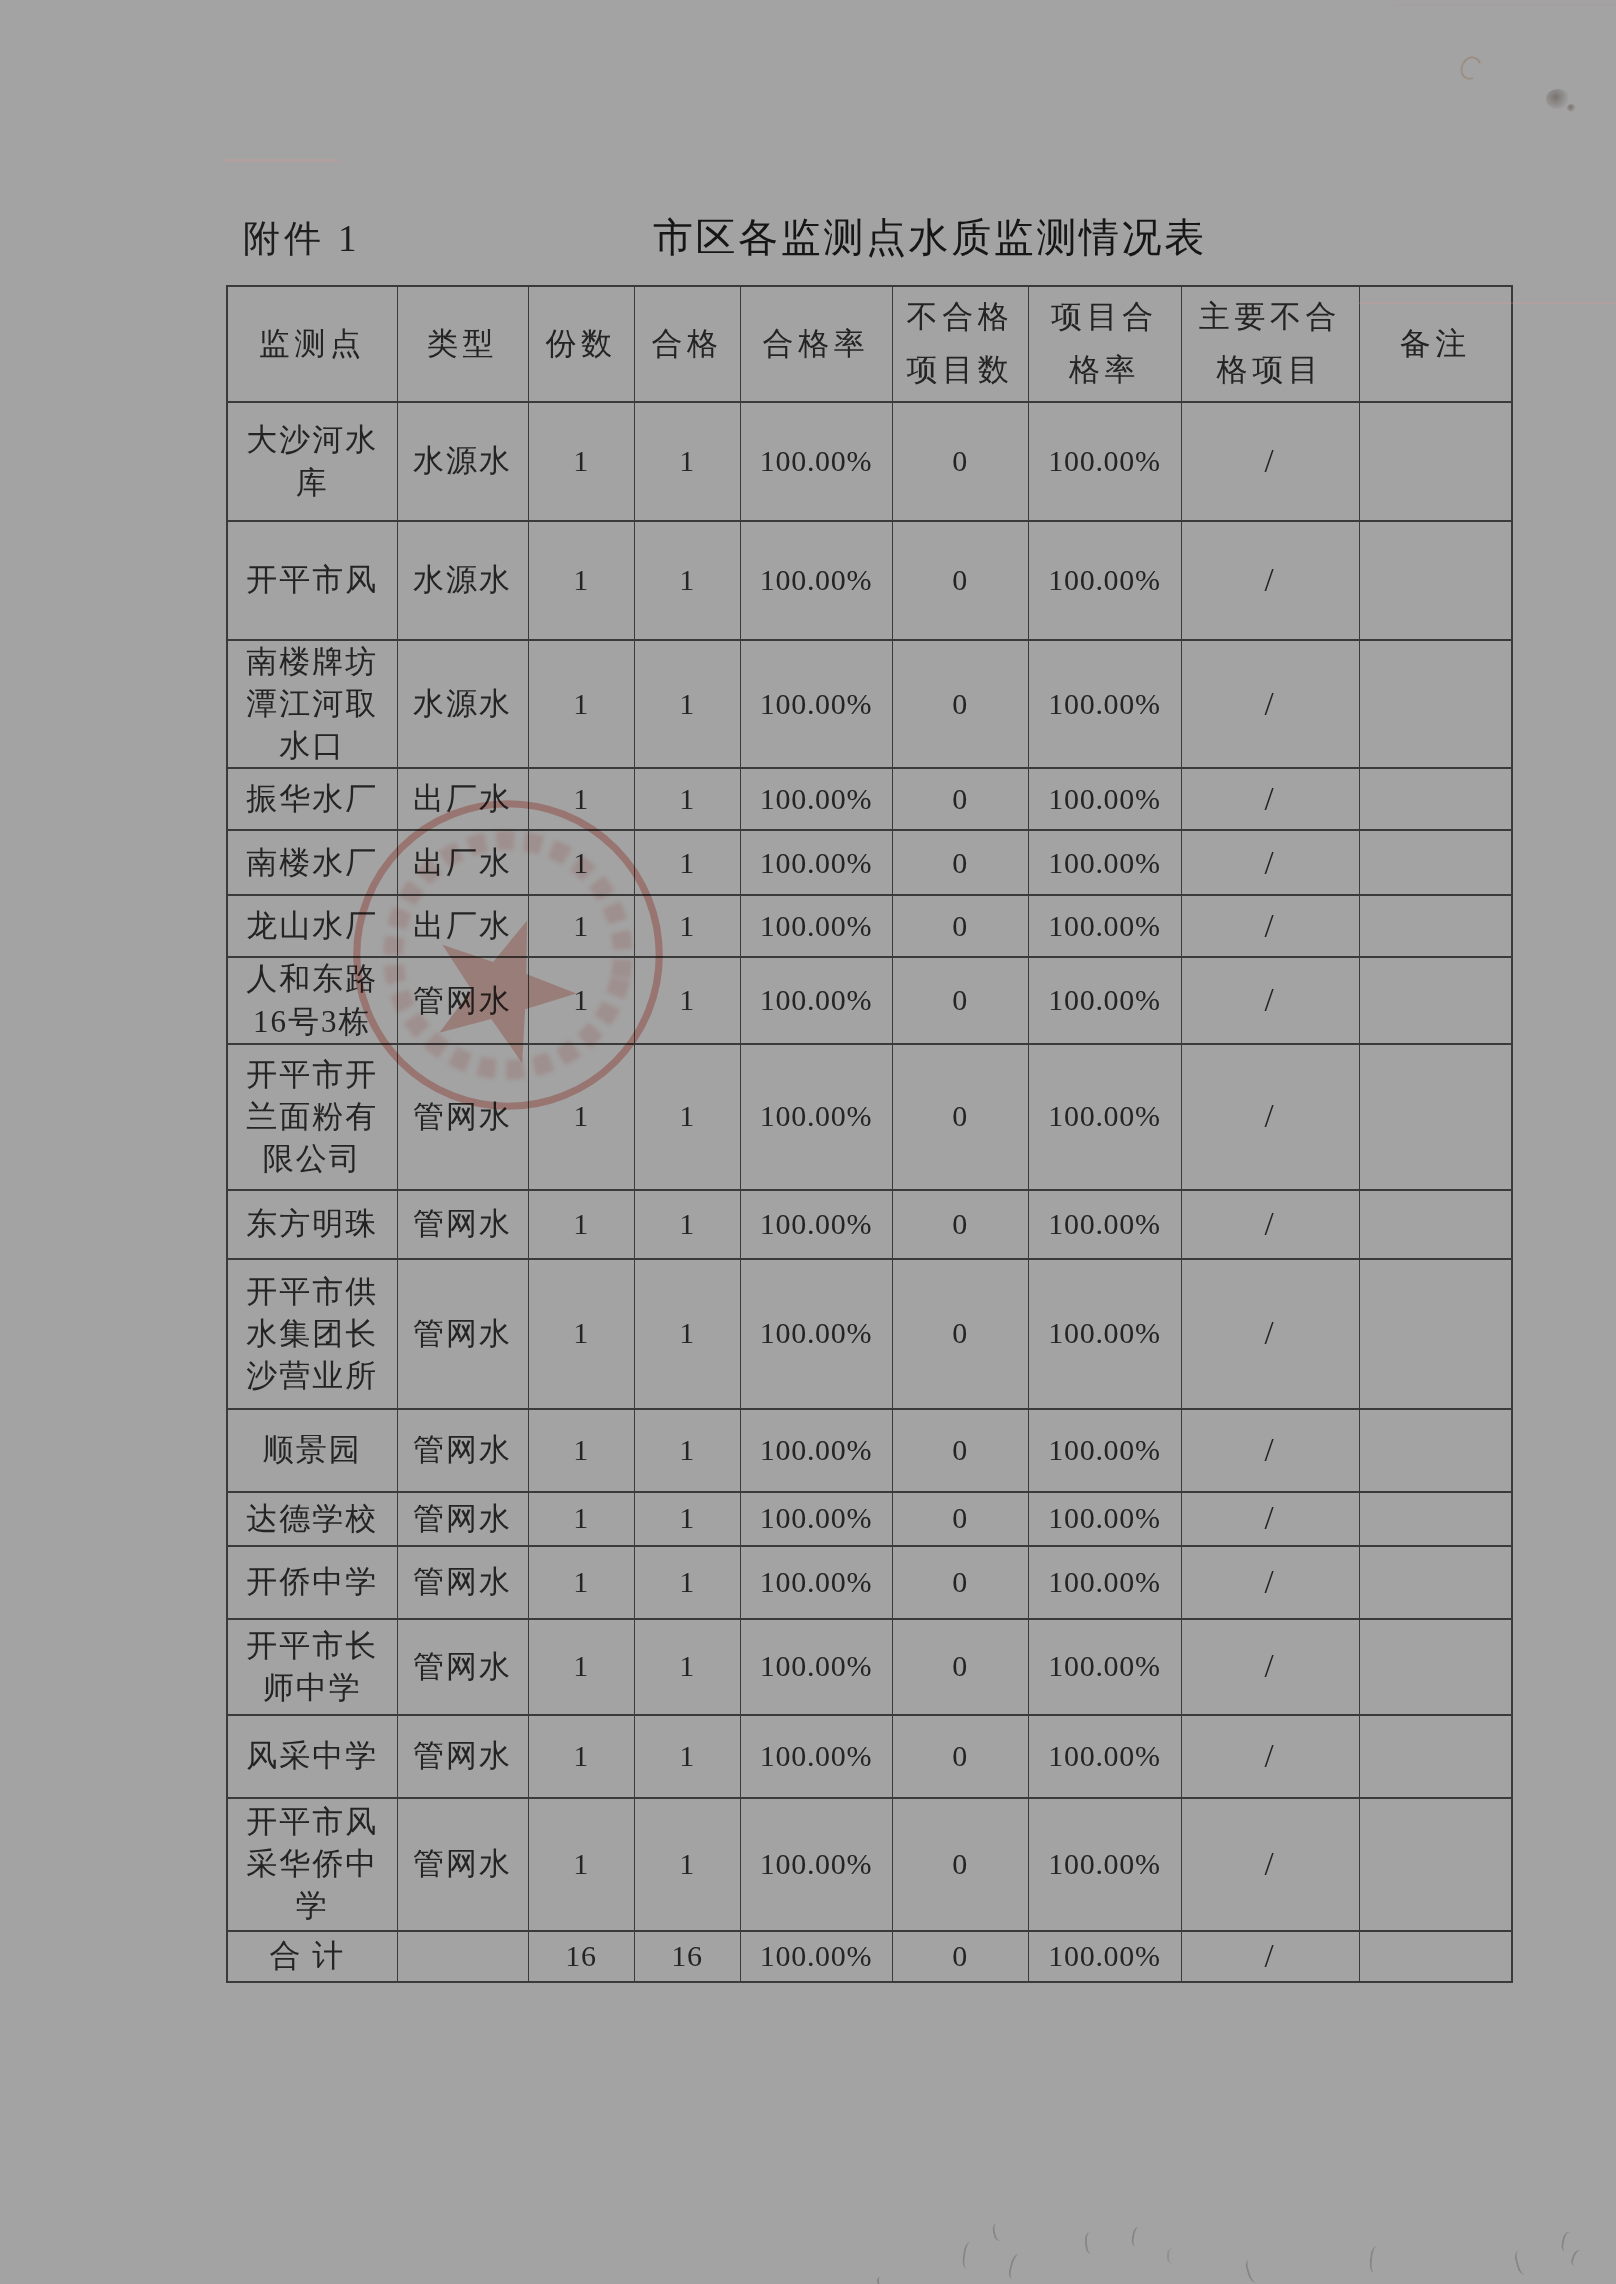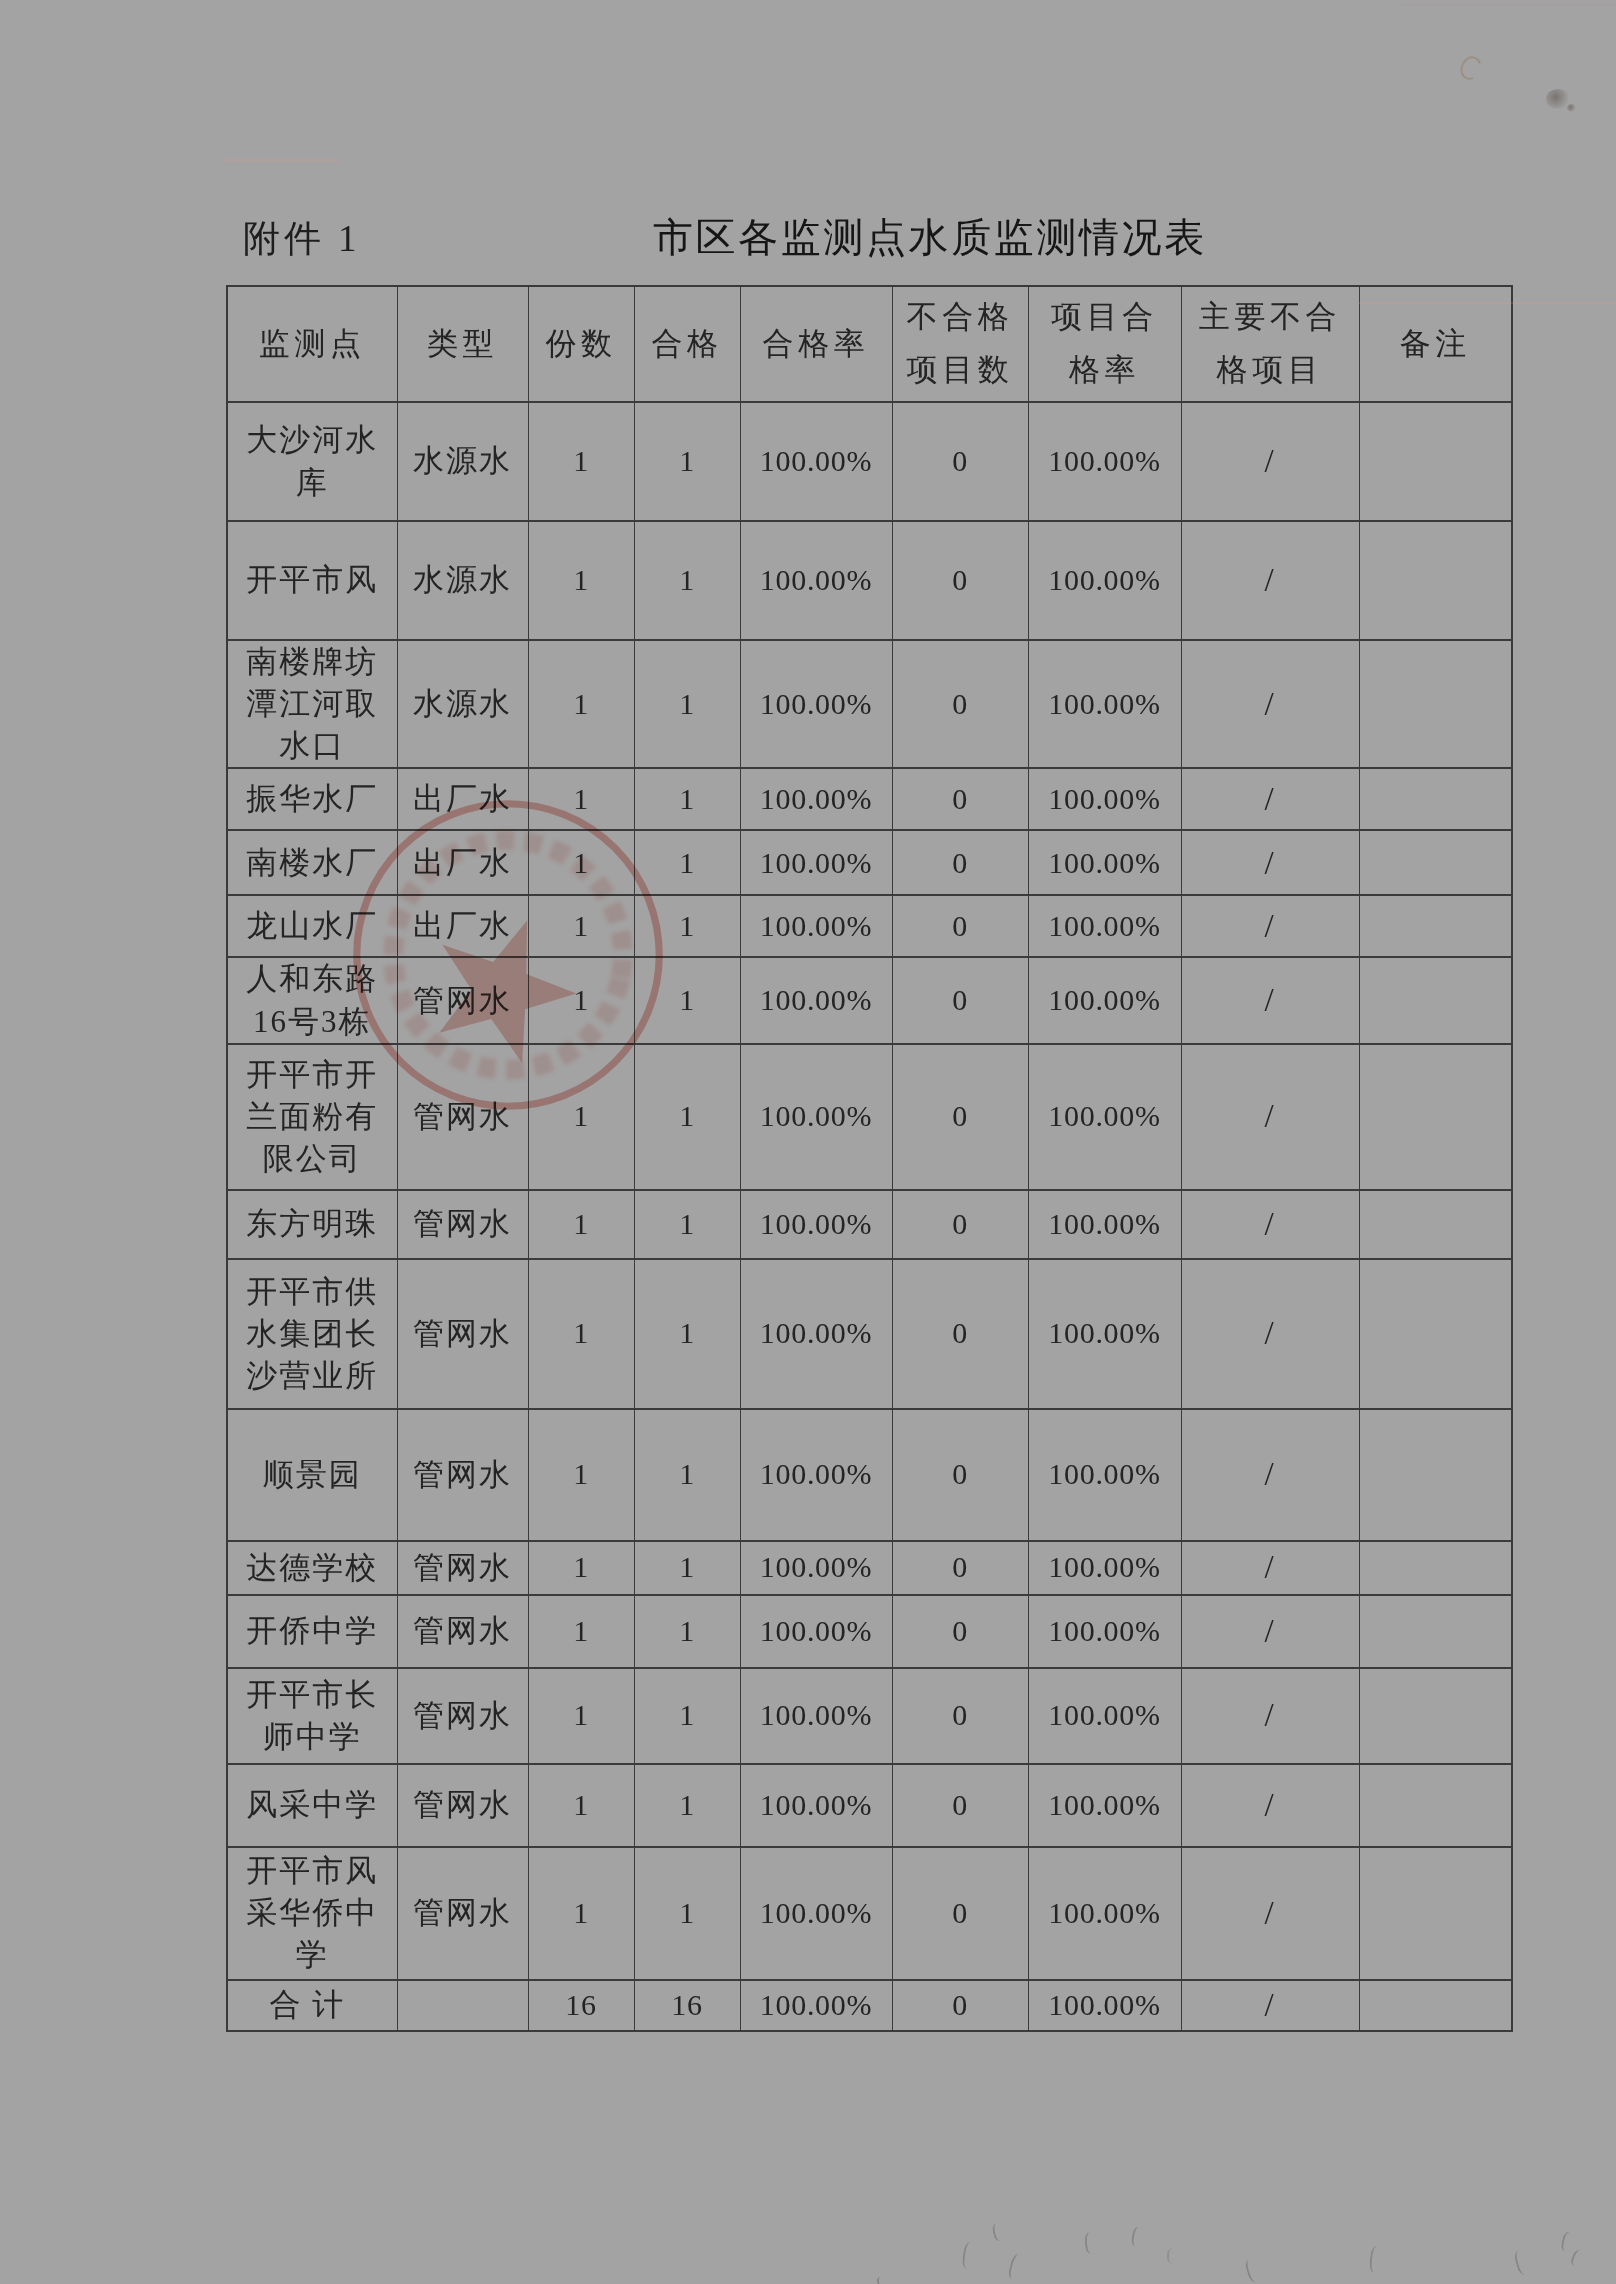--- a/index.html
+++ b/index.html
@@ -229,7 +229,7 @@
           <td class="slash">/</td>
           <td class=""></td>
         </tr>
-        <tr style="height: 132px;">
+        <tr style="height: 83px;">
           <td class="site">顺景园</td>
           <td class="">管网水</td>
           <td class="num">1</td>

